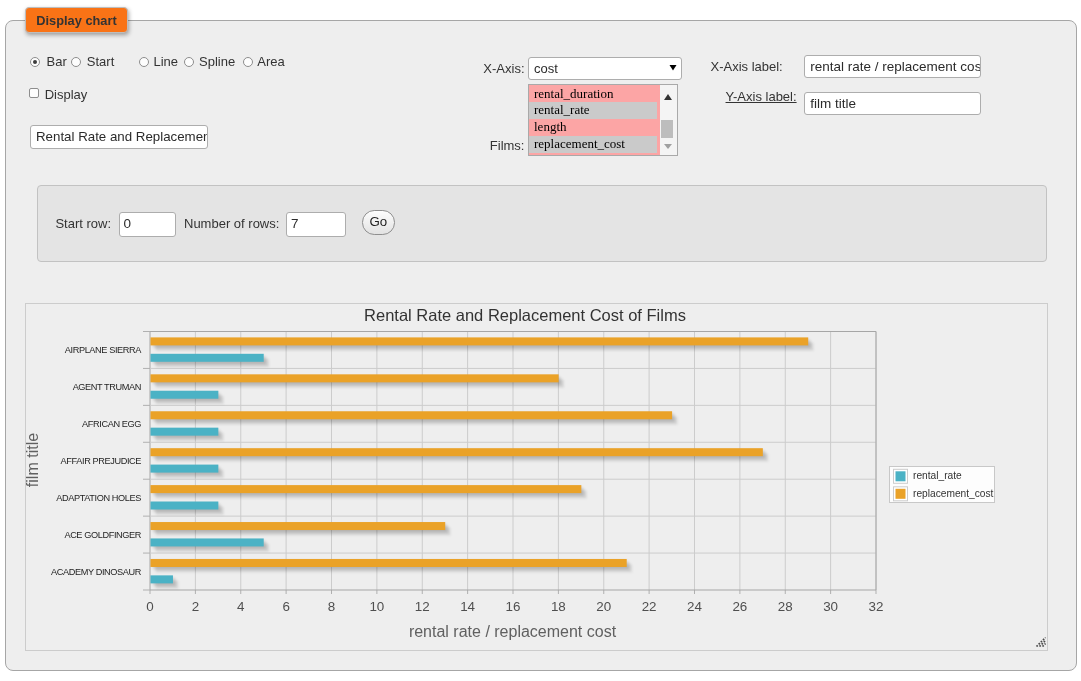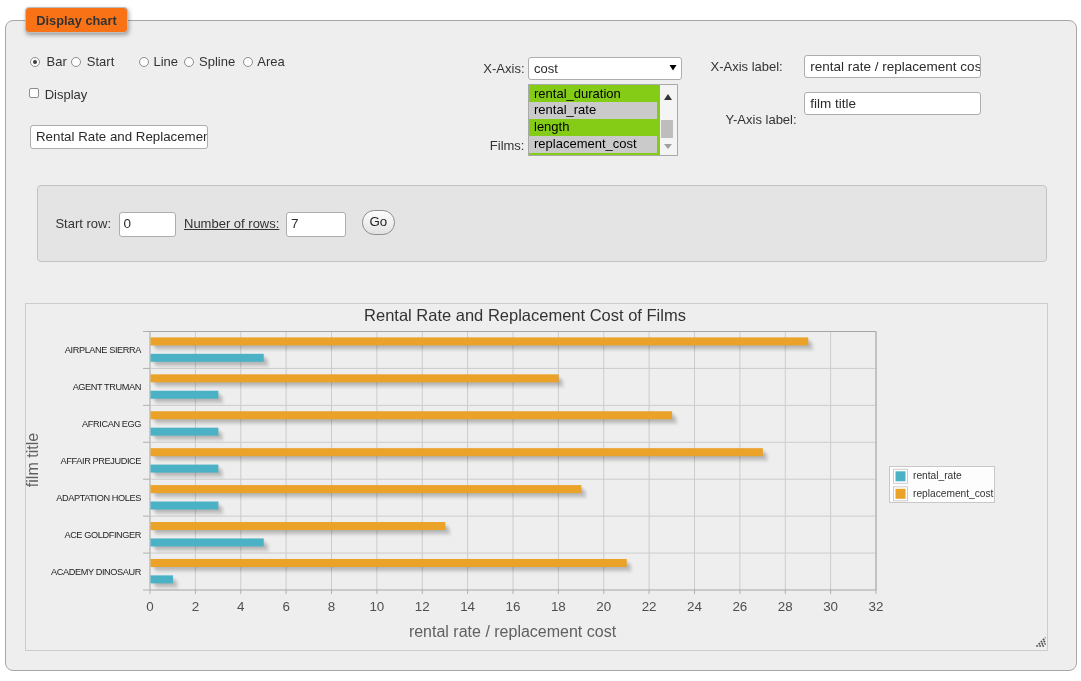--- a/index.html
+++ b/index.html
@@ -43,7 +43,7 @@
   </svg>
 
 <div class="lbl" style="left:424.5px; top:139.4px; width:100px; text-align:right;">Films:</div>
-<div class="abs" style="left:528px; top:84px; width:150px; height:71.5px; background:#84cc16; border:1px solid #a9a9a9; overflow:hidden;">
+<div class="abs" style="left:528px; top:84px; width:150px; height:71.5px; background:#fca5a5; border:1px solid #a9a9a9; overflow:hidden;font-family:Liberation Serif, serif;">
   <div style="position:absolute; left:0; top:0.5px; width:128px; height:16.8px; font-size:13px; line-height:16.8px; padding-left:5px; color:#000;">rental_duration</div>
   <div style="position:absolute; left:0; top:17.3px; width:128px; height:16.8px; background:#cacaca; font-size:13px; line-height:16.8px; padding-left:5px; color:#000;">rental_rate</div>
   <div style="position:absolute; left:0; top:34.1px; width:128px; height:16.8px; font-size:13px; line-height:16.8px; padding-left:5px; color:#000;">length</div>

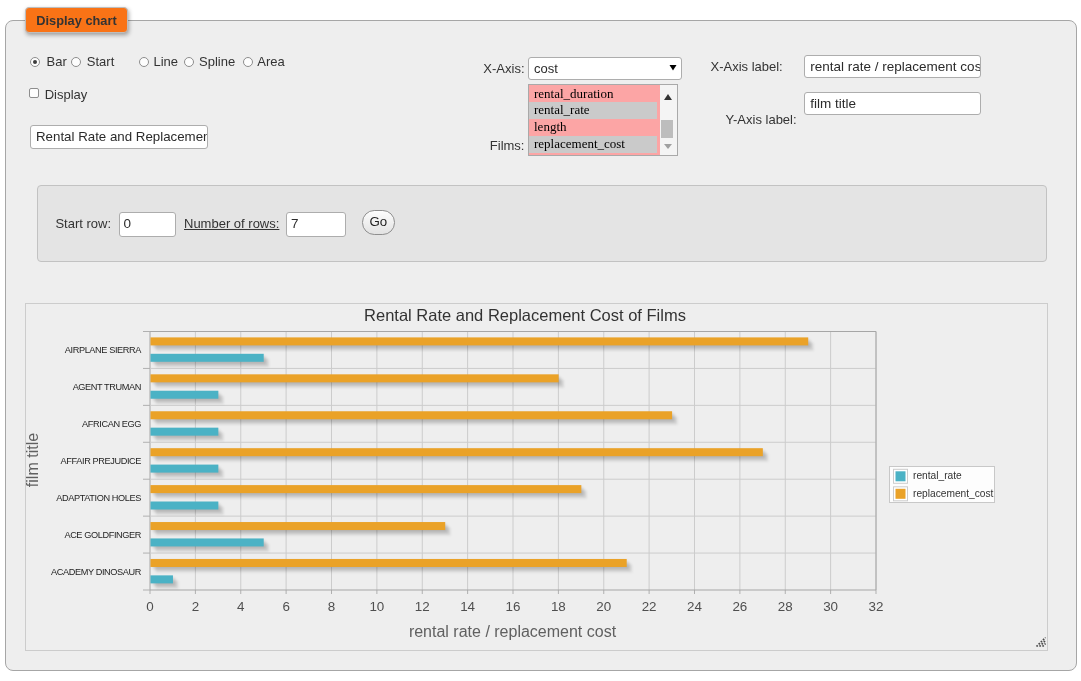--- a/index.html
+++ b/index.html
@@ -58,7 +58,7 @@
 <div class="lbl" style="left:696.6px; top:59.6px; width:100px; text-align:center;">X-Axis label:</div>
 <div class="inp" style="left:804.3px; top:54.5px; width:177px; height:23px; line-height:21px; padding-left:5px;">rental rate / replacement cost</div>
 
-<div class="lbl" style="left:696.6px; top:113px; width:100px; text-align:right;">Y-Axis label:</div>
+<div class="lbl" style="left:696.6px; top:90px; width:100px; text-align:right;text-decoration:underline;">Y-Axis label:</div>
 <div class="inp" style="left:804.3px; top:91.5px; width:177px; height:23px; line-height:21px; padding-left:5px;">film title</div>
 
 <div class="abs" style="left:37px; top:184.5px; width:1010px; height:77px; background:#e4e4e4;

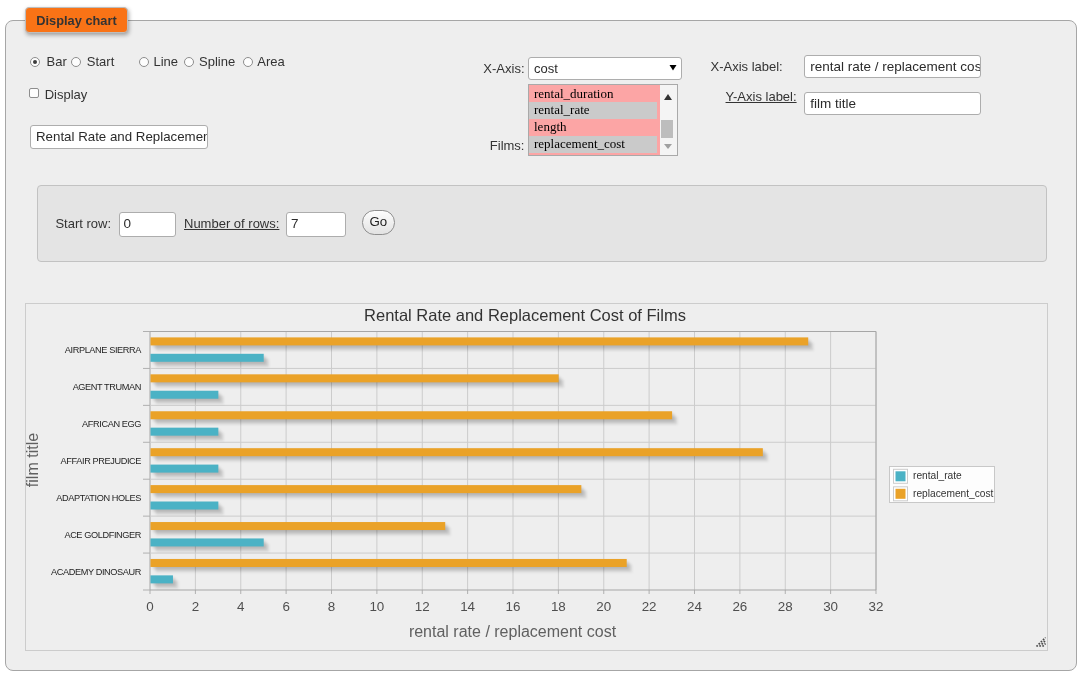--- a/index.html
+++ b/index.html
@@ -65,7 +65,7 @@
      border:1px solid #c2c2c2; border-radius:4px;"></div>
 <div class="lbl" style="left:41px; top:217.3px; width:70px; text-align:right;">Start row:</div>
 <div class="inp" style="left:118.5px; top:212px; width:57px; height:24.5px; line-height:22.5px; padding-left:4px;">0</div>
-<div class="lbl" style="left:184px; top:217.3px;text-decoration:underline;">Number of rows:</div>
+<div class="lbl" style="left:184px; top:217.3px;">Number of rows:</div>
 <div class="inp" style="left:286px; top:212px; width:60px; height:24.5px; line-height:22.5px; padding-left:4px;">7</div>
 <div class="abs" style="left:361.6px; top:210px; width:33.5px; height:24.5px; border:1px solid #8f8f8f; border-radius:12.25px;
      background:linear-gradient(#fdfdfd,#e2e2e2); font-size:13.3px; color:#222; text-align:center; line-height:22.5px;">Go</div>

